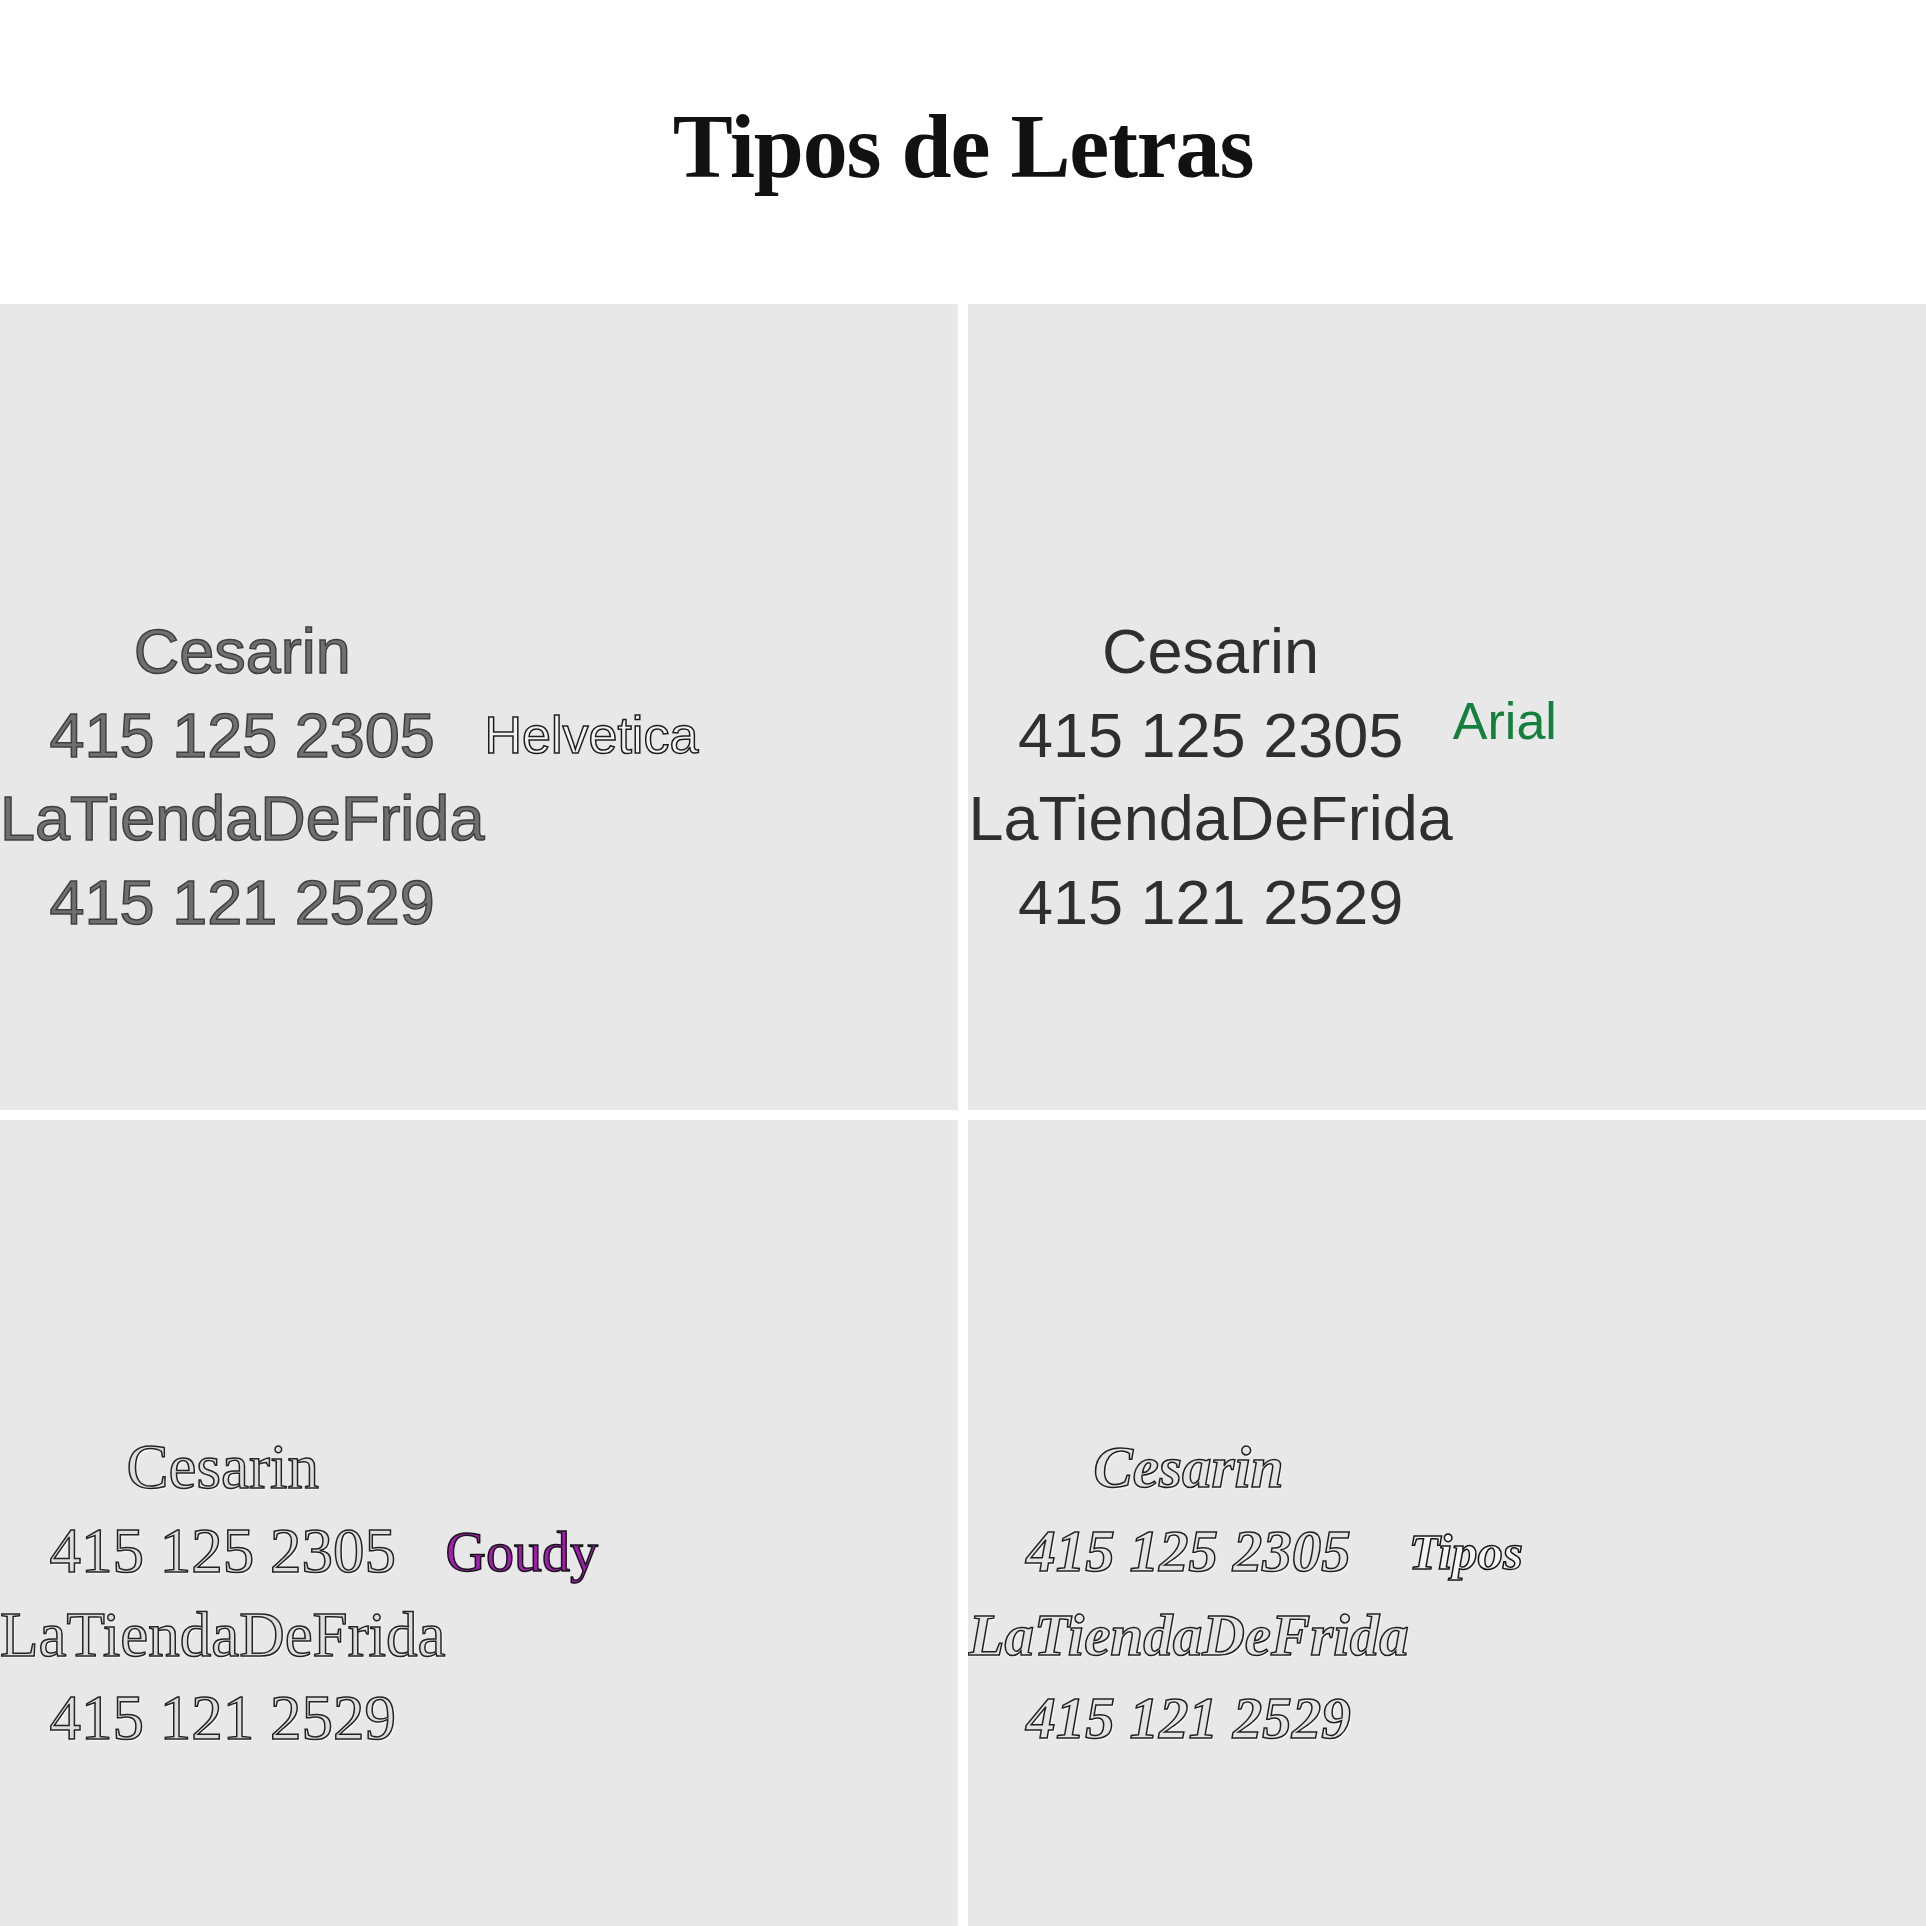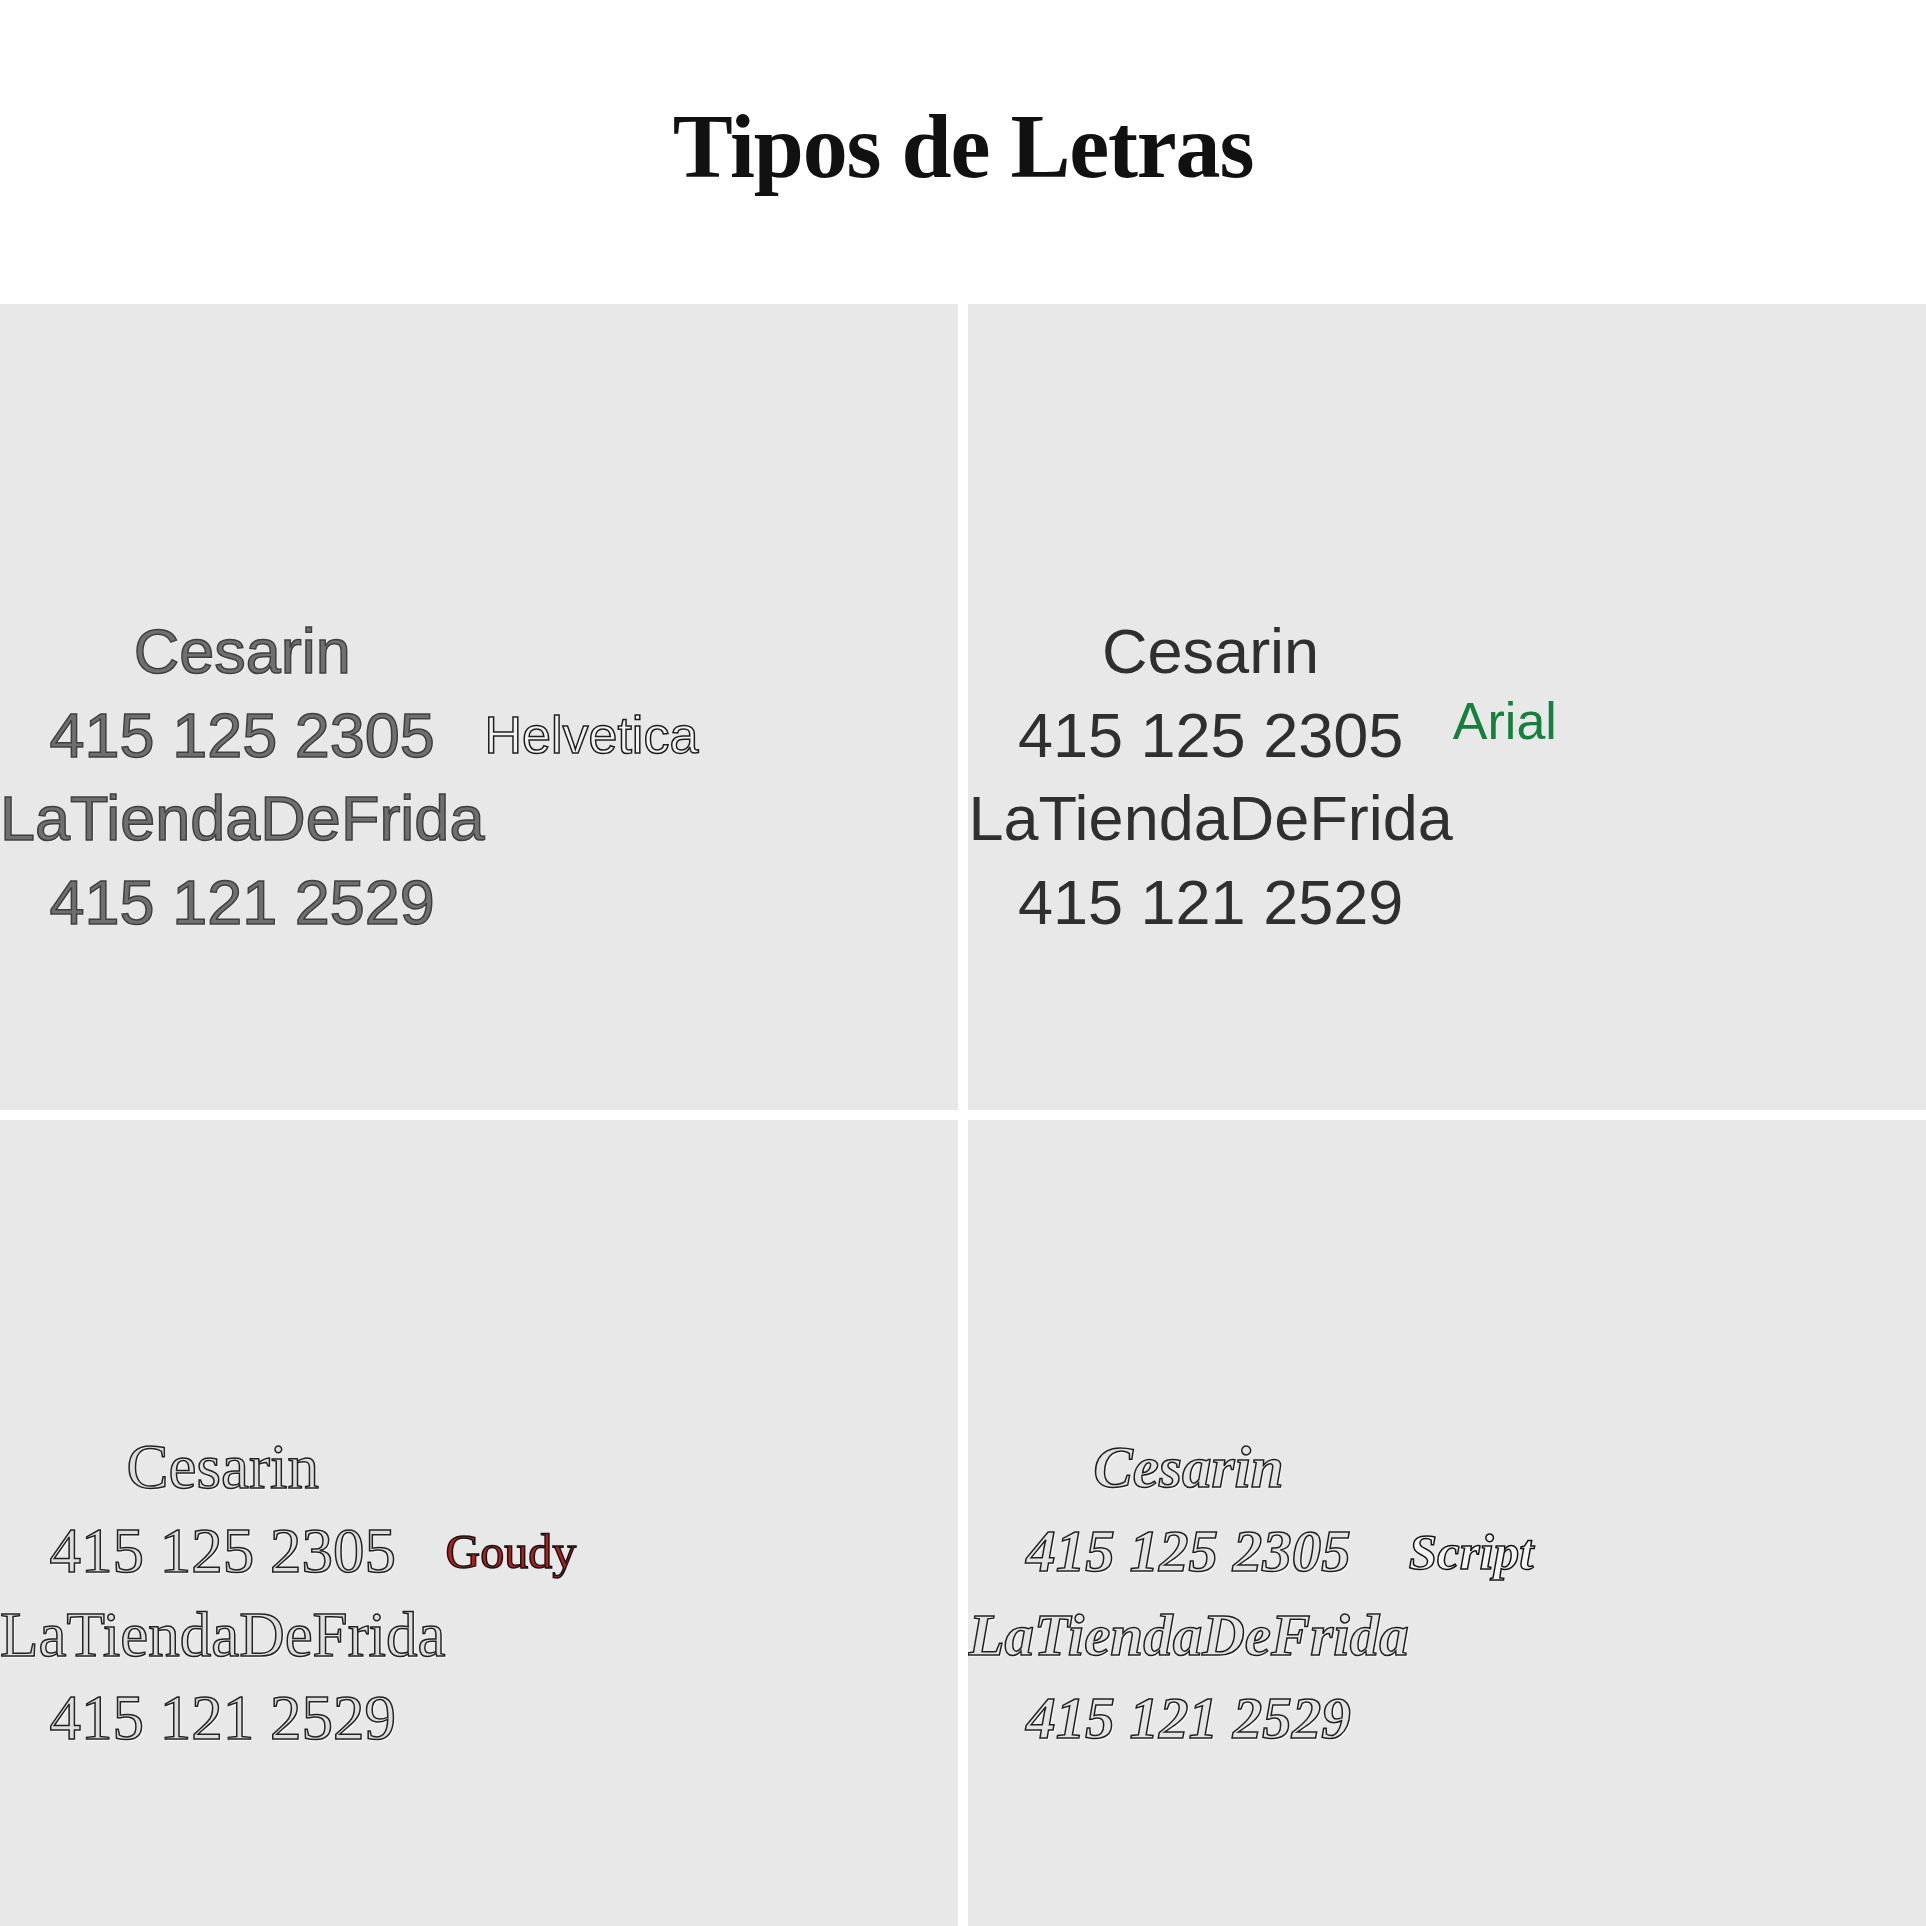--- a/index.html
+++ b/index.html
@@ -116,8 +116,8 @@
   }
   .style-goudy .font-label {
     font-family: "Liberation Serif", serif;
-    font-size: 48px;
-    color: #b91c1c;
+    font-size: 56px;
+    color: #a21caf;
     -webkit-text-stroke: 1.5px #141414;
   }
 

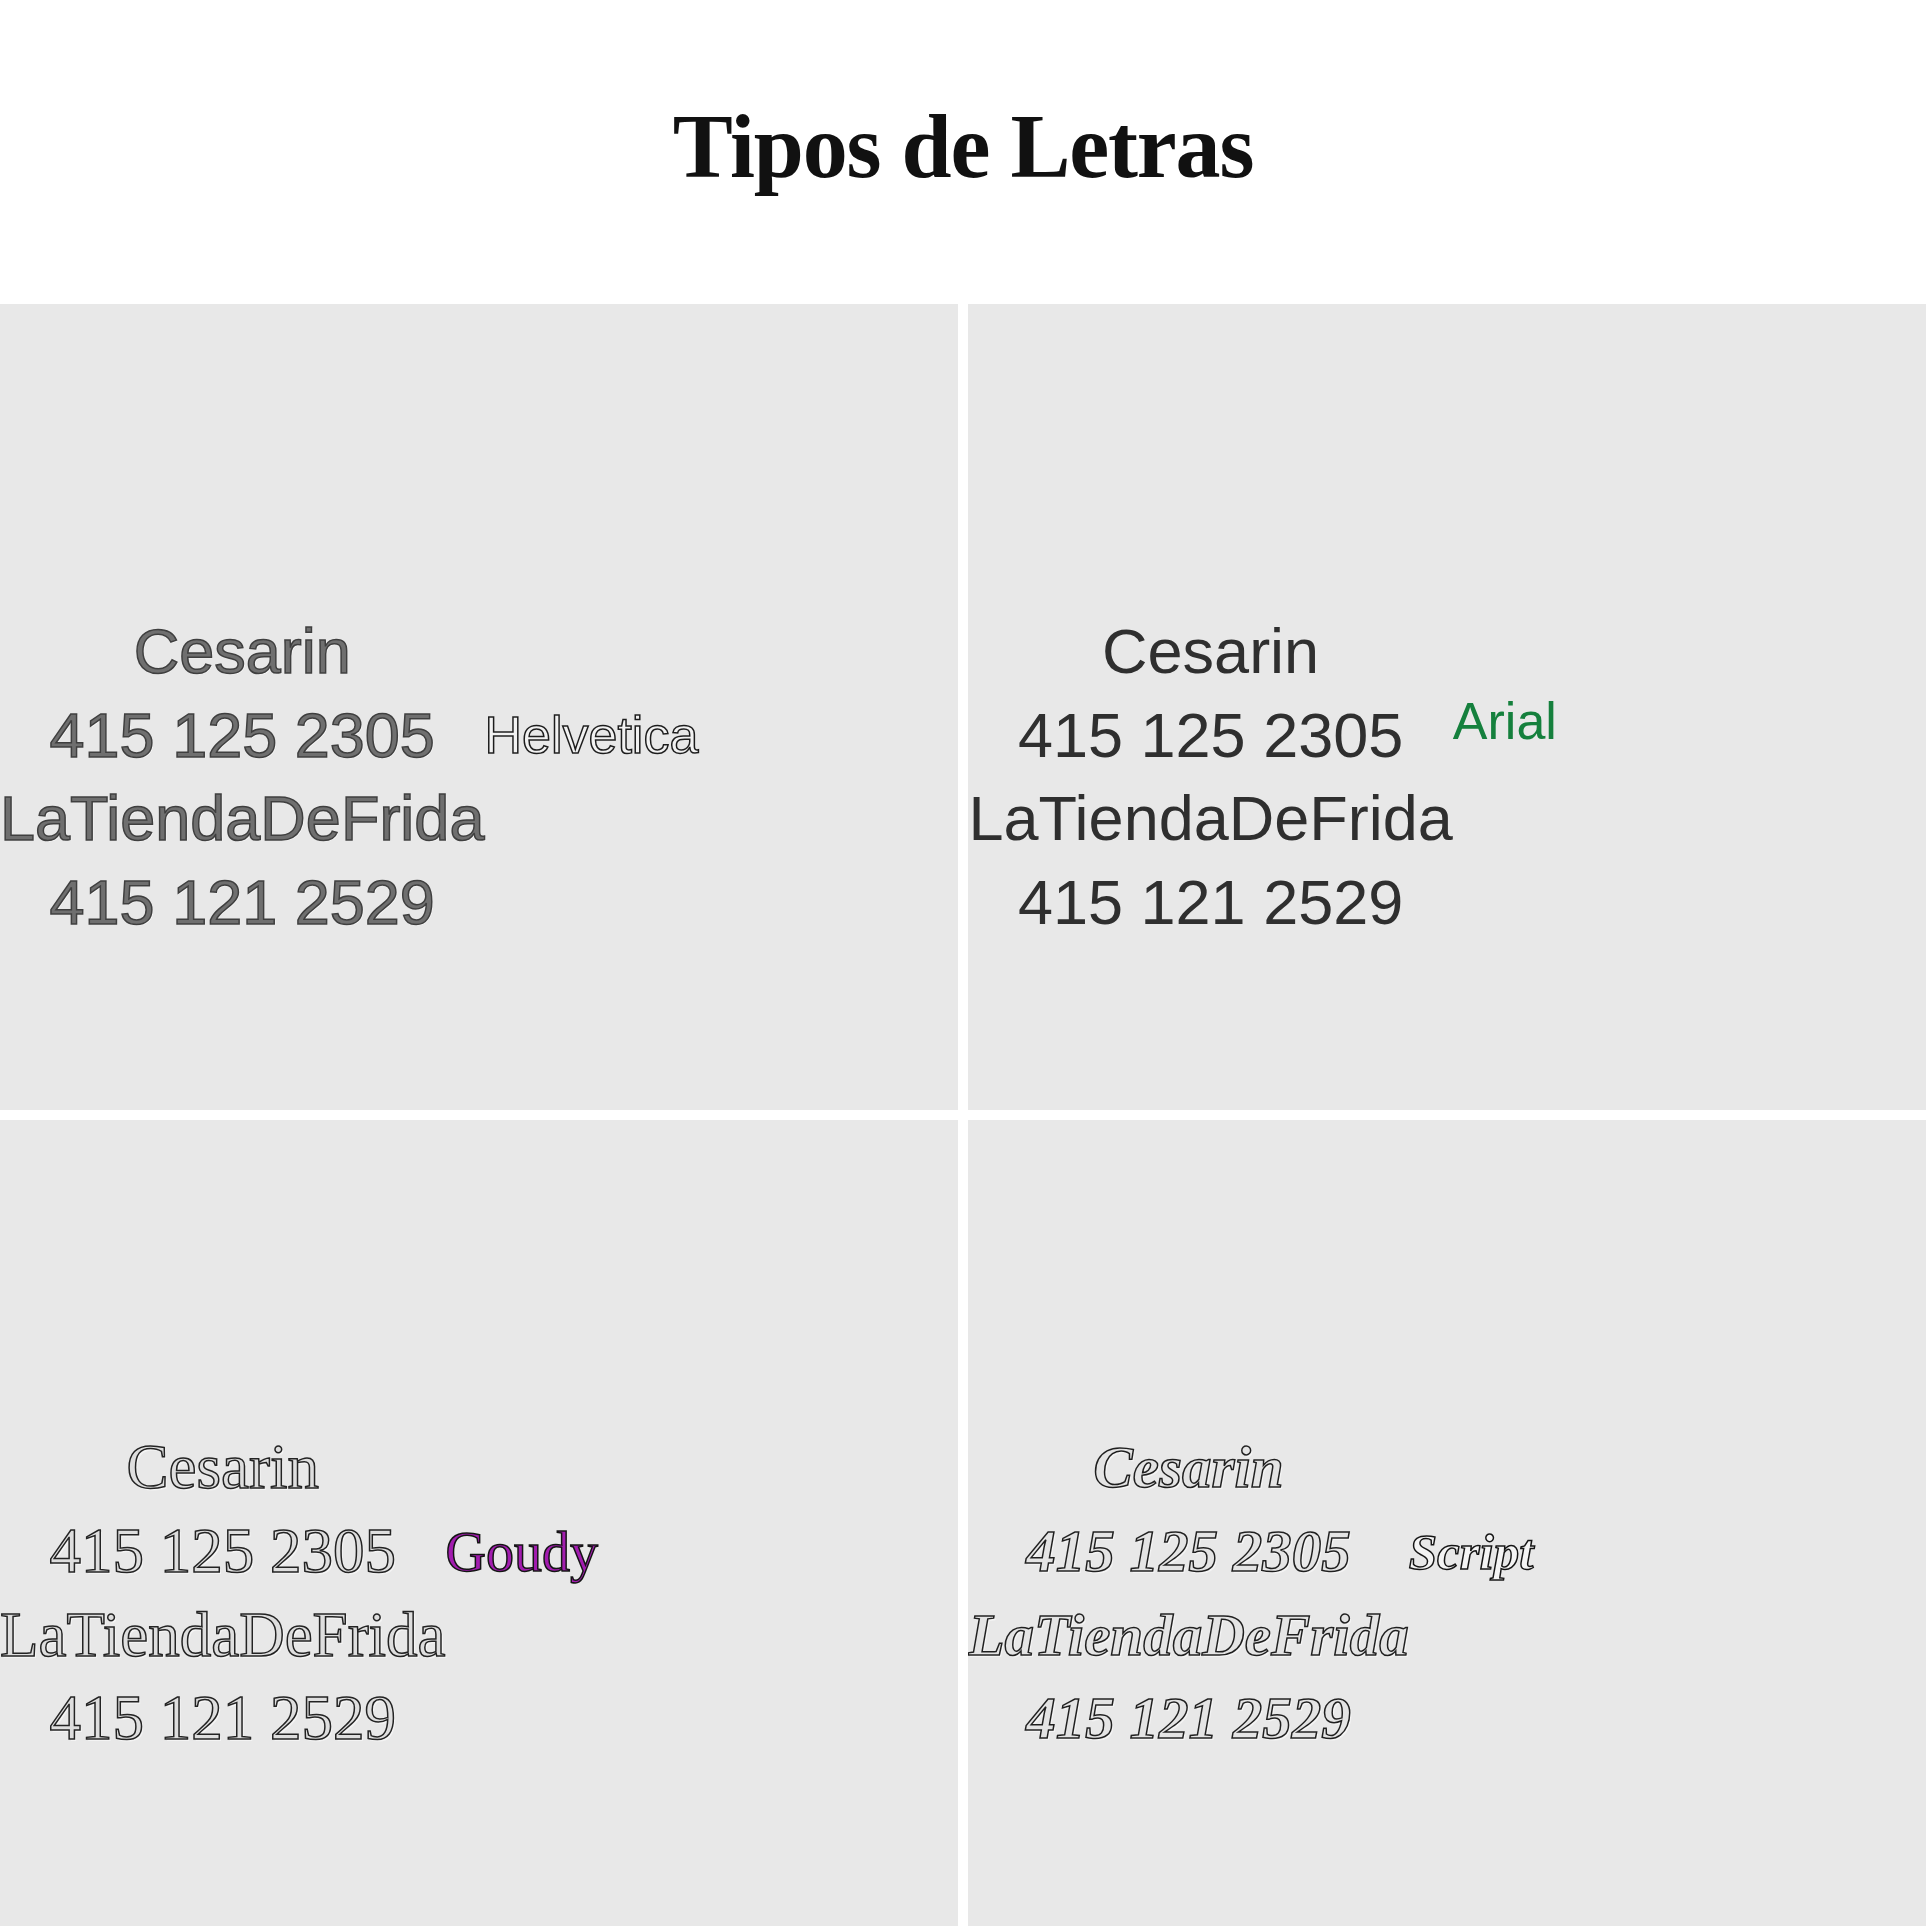--- a/index.html
+++ b/index.html
@@ -192,7 +192,7 @@
         <div class="sample-line">LaTiendaDeFrida</div>
         <div class="sample-line">415 121 2529</div>
       </div>
-      <div class="font-label">Script</div>
+      <div class="font-label">Tipos</div>
     </div>
 
   </div>

